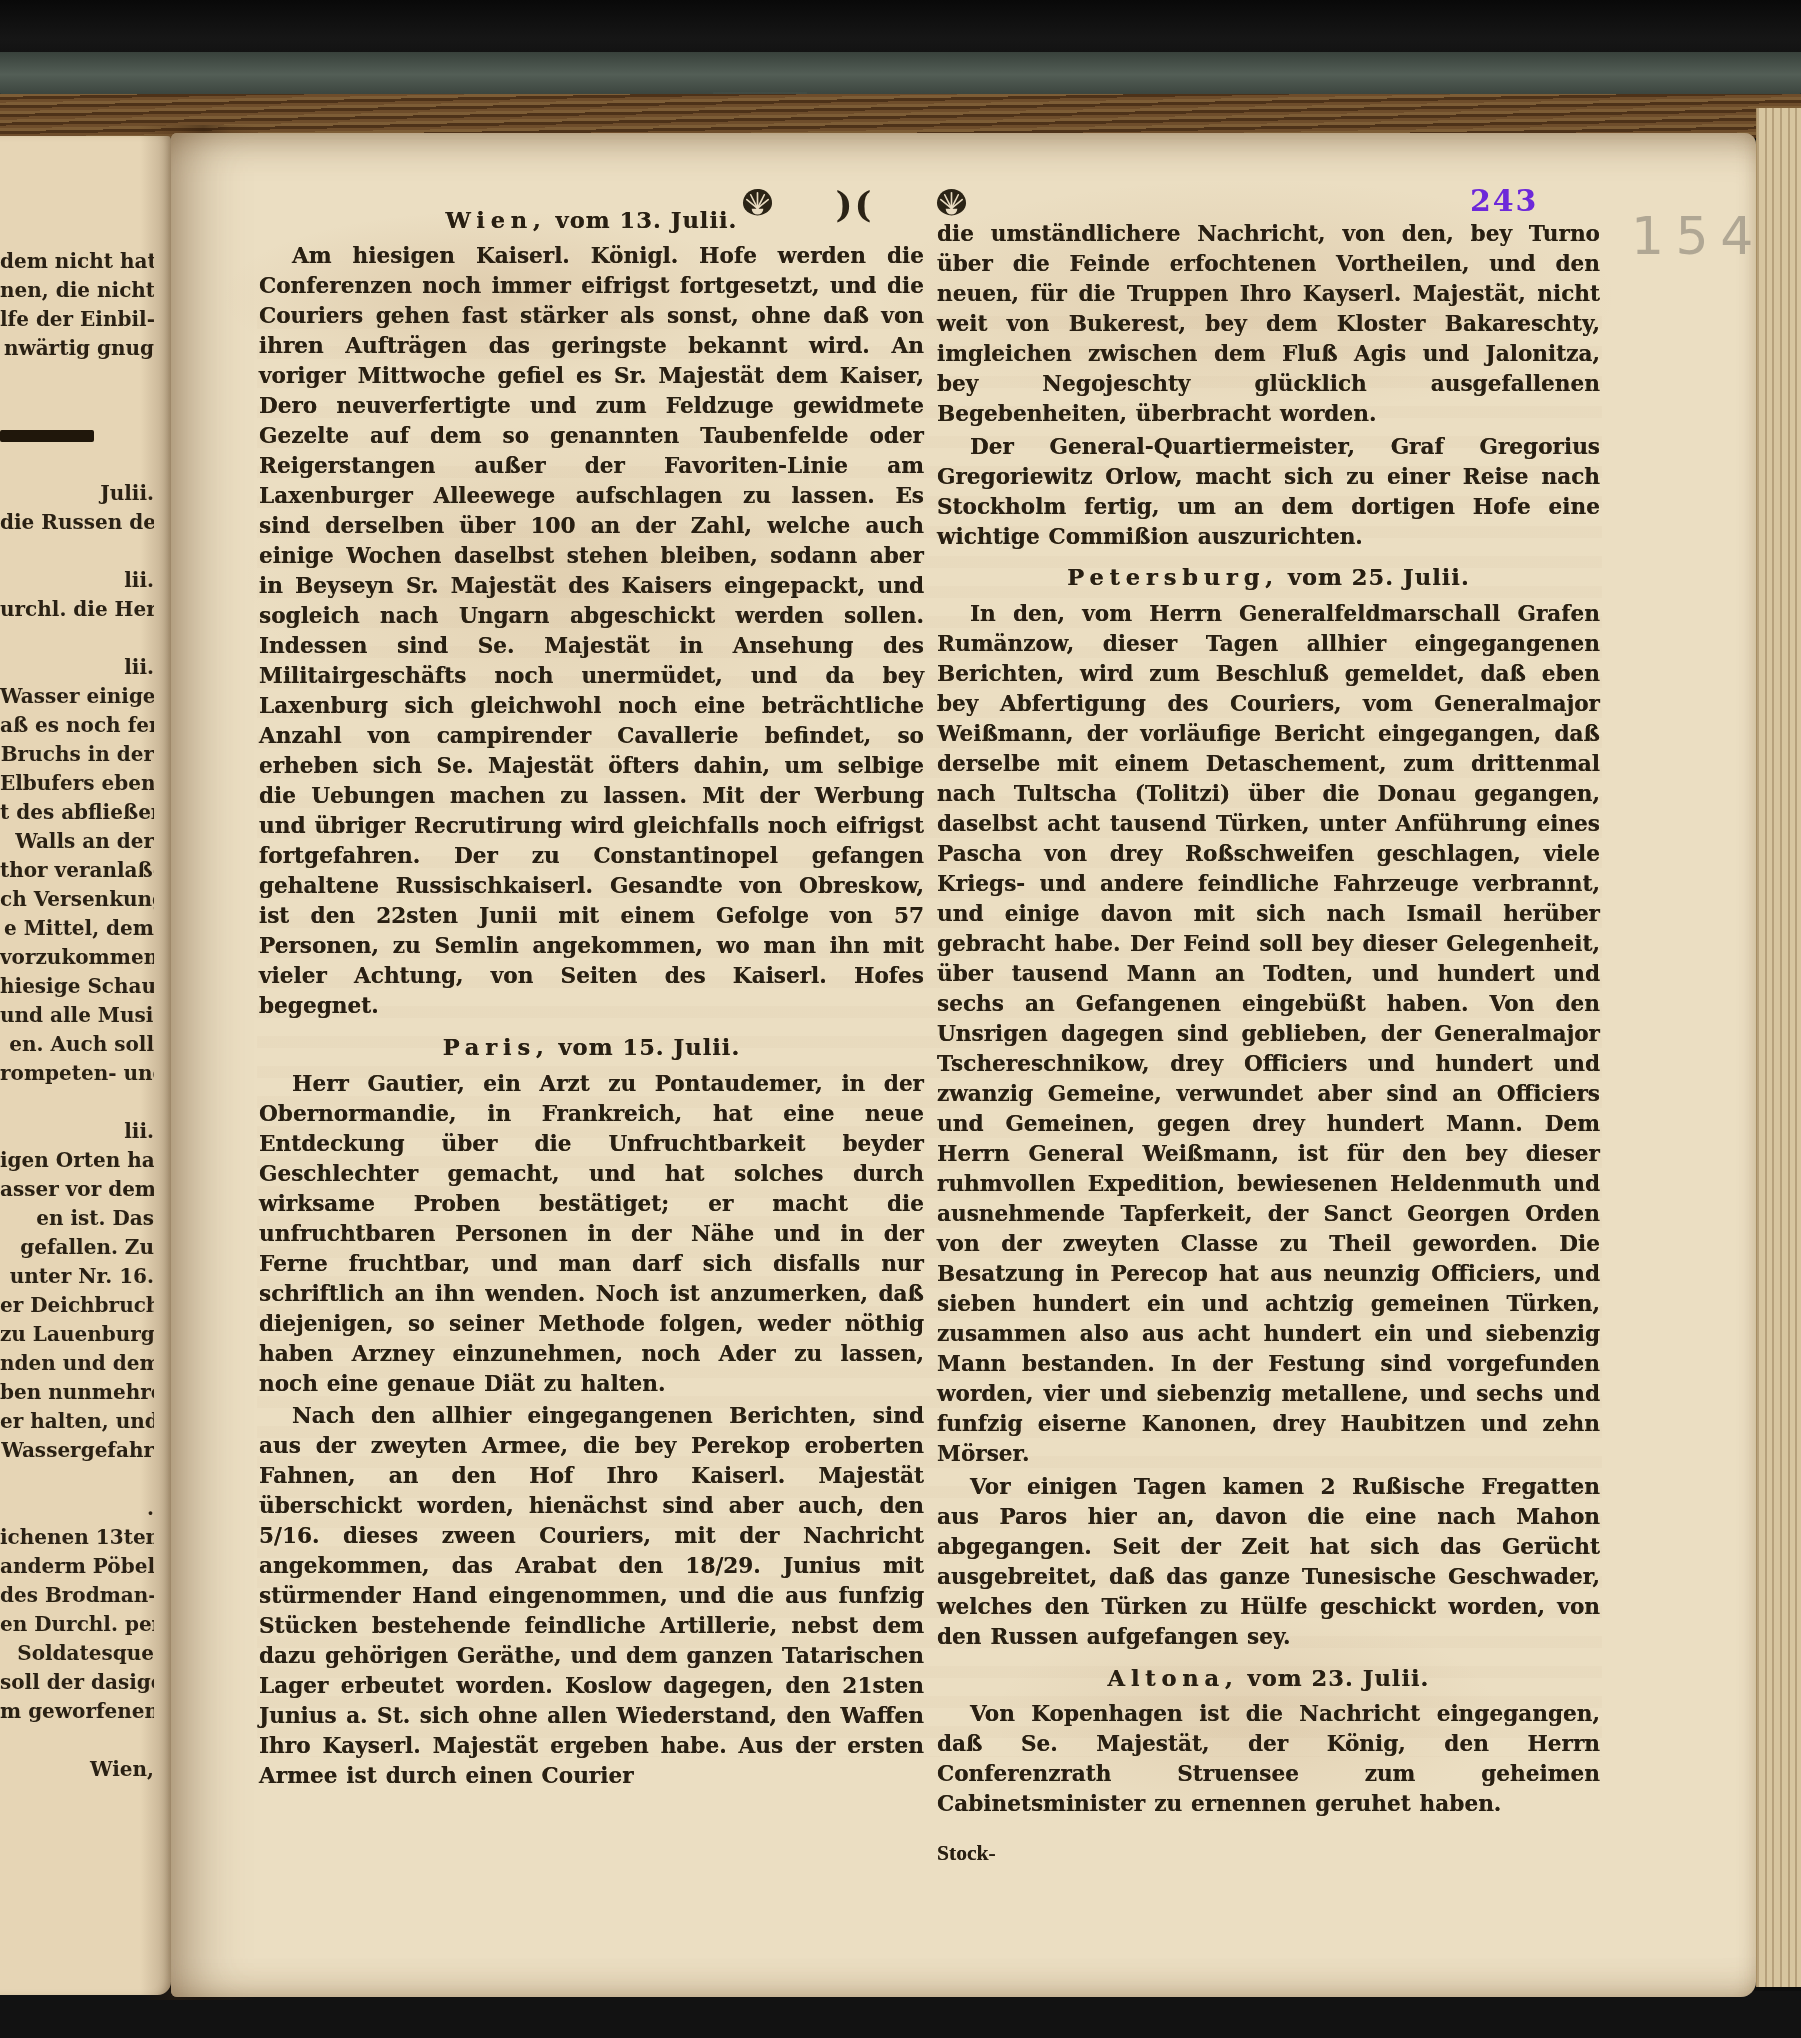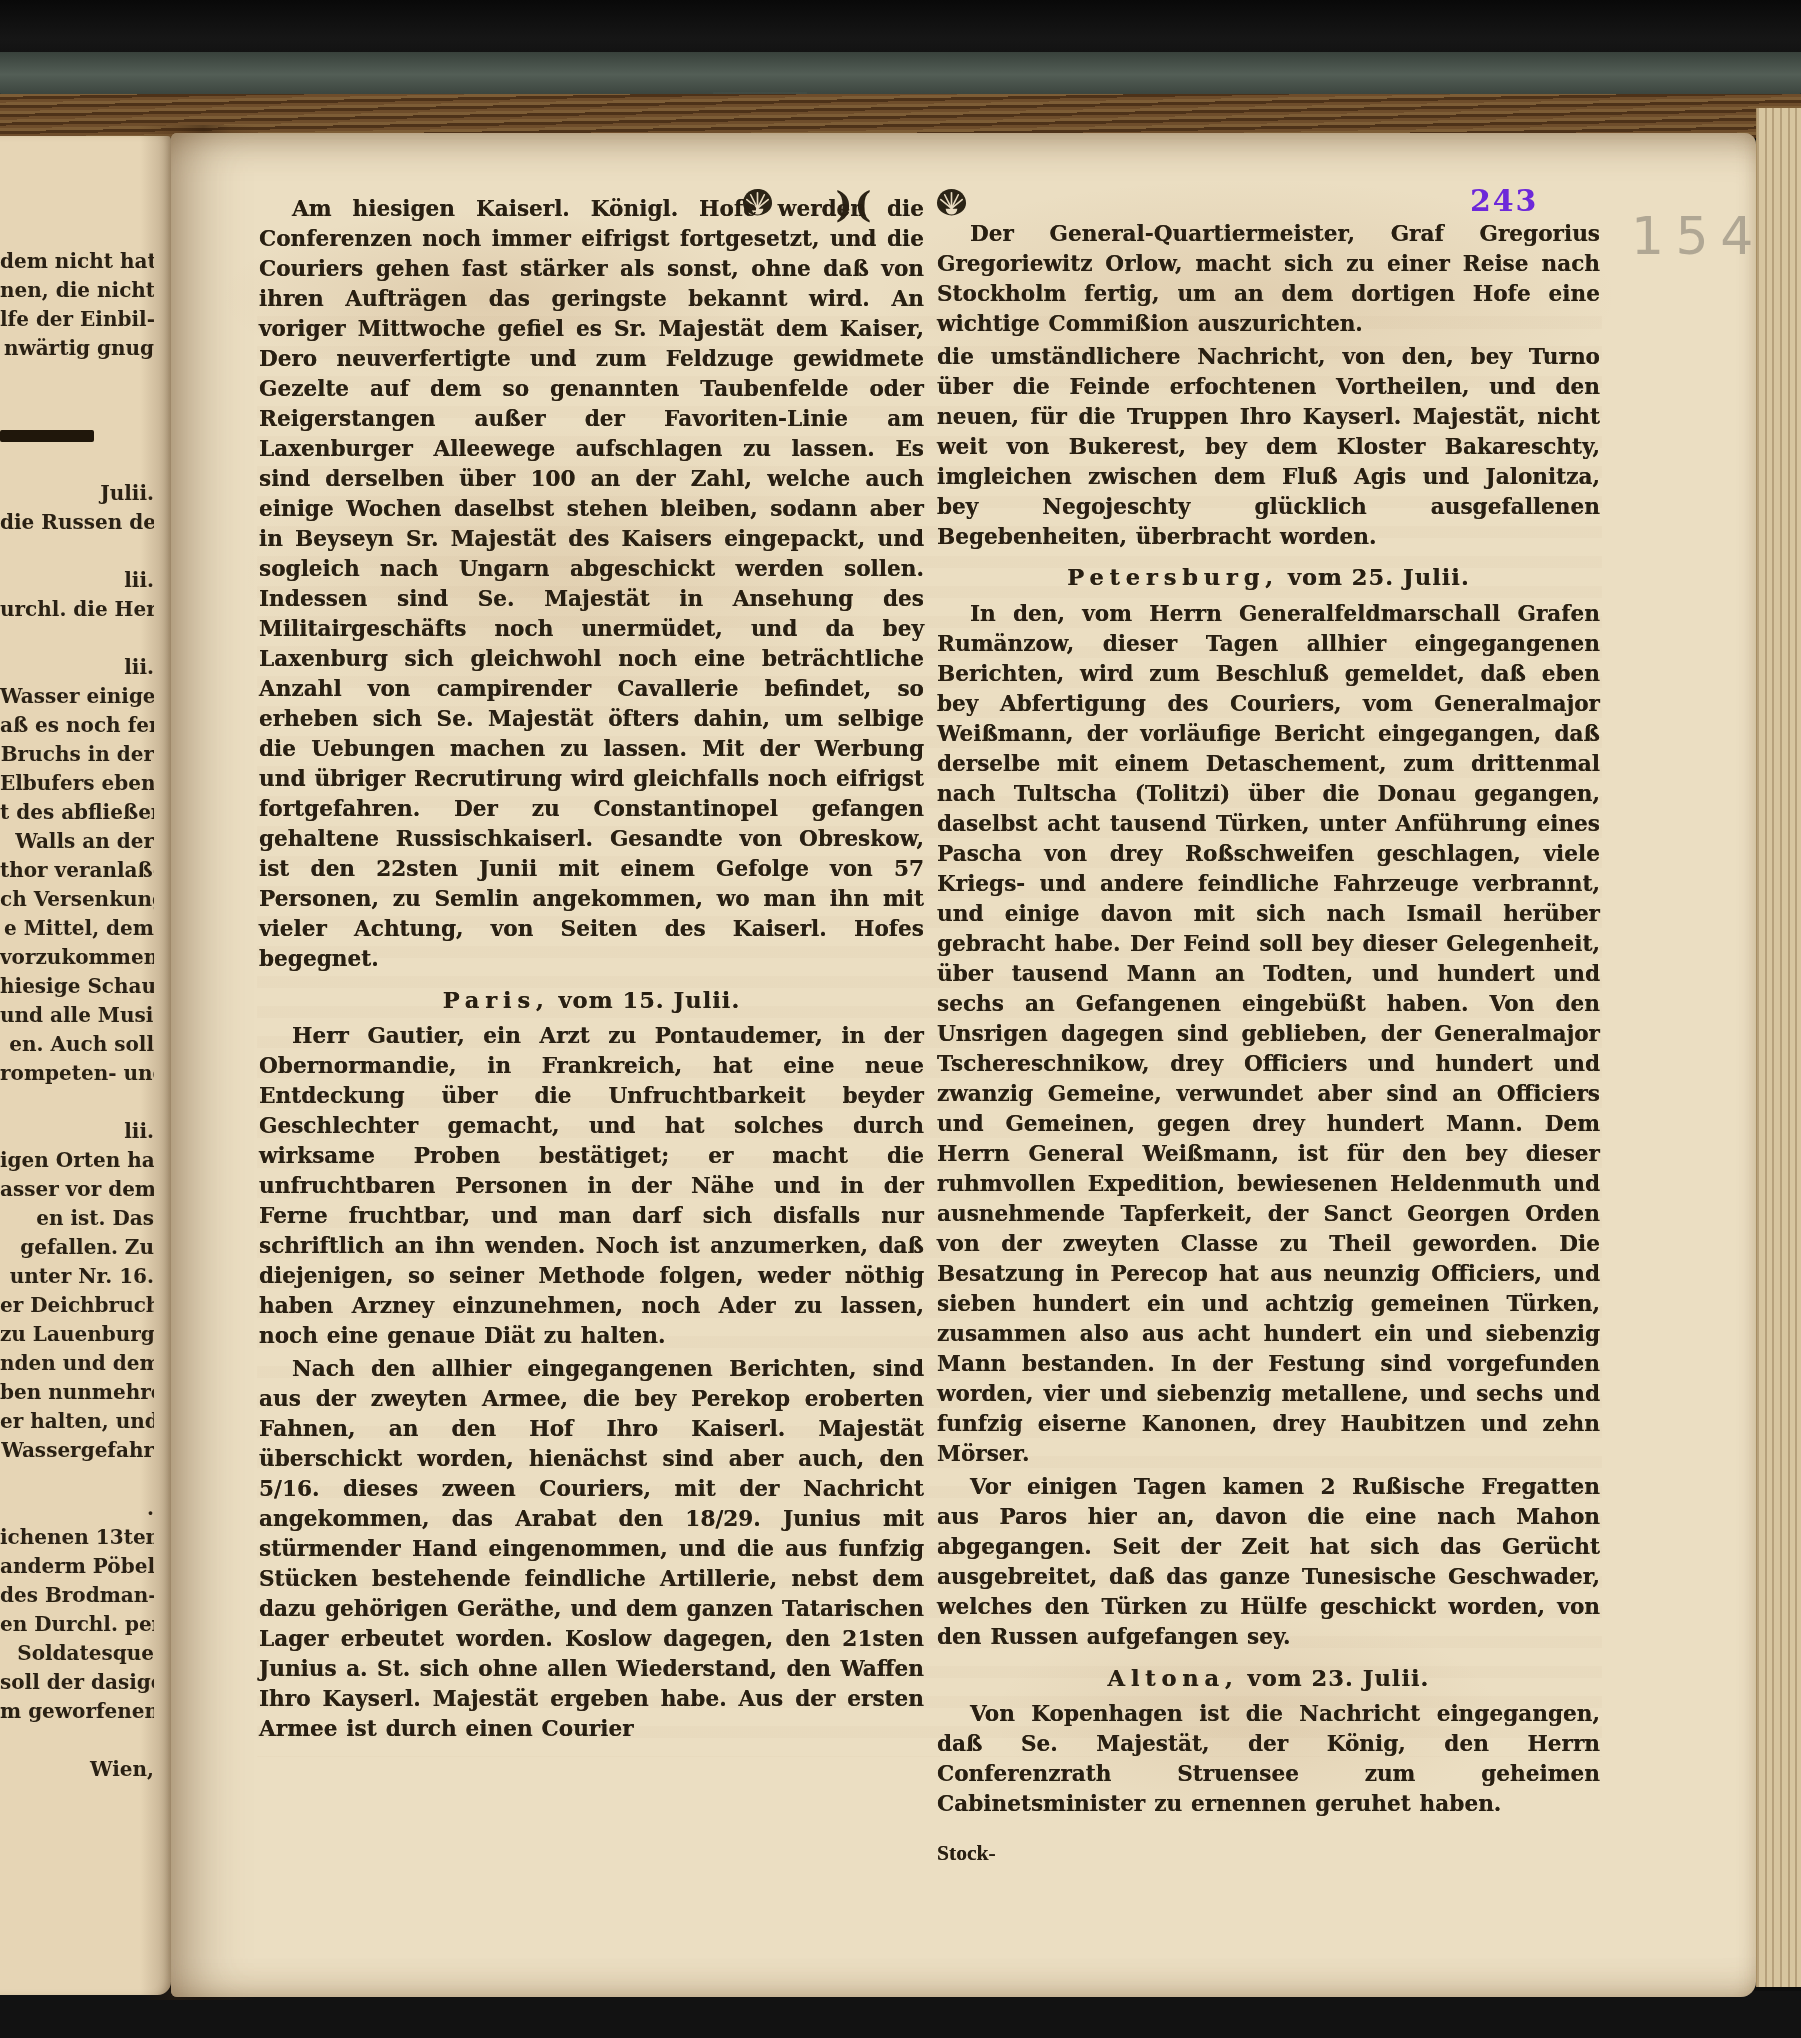--- a/index.html
+++ b/index.html
@@ -188,6 +188,7 @@
     <div class="page-number">243</div>
 
     <div class="col col-left">
+        <div class="heading"><span class="city">Wien,</span><span class="rest">&nbsp;vom 13. Julii.</span></div>
         <p class="para">Am hiesigen Kaiserl. Königl. Hofe werden die Conferenzen noch immer eifrigst fortgesetzt, und die Couriers gehen fast stärker als sonst, ohne daß von ihren Aufträgen das geringste bekannt wird. An voriger Mittwoche gefiel es Sr. Majestät dem Kaiser, Dero neuverfertigte und zum Feldzuge gewidmete Gezelte auf dem so genannten Taubenfelde oder Reigerstangen außer der Favoriten-Linie am Laxenburger Alleewege aufschlagen zu lassen. Es sind derselben über 100 an der Zahl, welche auch einige Wochen daselbst stehen bleiben, sodann aber in Beyseyn Sr. Majestät des Kaisers eingepackt, und sogleich nach Ungarn abgeschickt werden sollen. Indessen sind Se. Majestät in Ansehung des Militairgeschäfts noch unermüdet, und da bey Laxenburg sich gleichwohl noch eine beträchtliche Anzahl von campirender Cavallerie befindet, so erheben sich Se. Majestät öfters dahin, um selbige die Uebungen machen zu lassen. Mit der Werbung und übriger Recrutirung wird gleichfalls noch eifrigst fortgefahren. Der zu Constantinopel gefangen gehaltene Russischkaiserl. Gesandte von Obreskow, ist den 22sten Junii mit einem Gefolge von 57 Personen, zu Semlin angekommen, wo man ihn mit vieler Achtung, von Seiten des Kaiserl. Hofes begegnet.</p>
         <div class="heading"><span class="city">Paris,</span><span class="rest">&nbsp;vom 15. Julii.</span></div>
         <p class="para">Herr Gautier, ein Arzt zu Pontaudemer, in der Obernormandie, in Frankreich, hat eine neue Entdeckung über die Unfruchtbarkeit beyder Geschlechter gemacht, und hat solches durch wirksame Proben bestätiget; er macht die unfruchtbaren Personen in der Nähe und in der Ferne fruchtbar, und man darf sich disfalls nur schriftlich an ihn wenden. Noch ist anzumerken, daß diejenigen, so seiner Methode folgen, weder nöthig haben Arzney einzunehmen, noch Ader zu lassen, noch eine genaue Diät zu halten.</p>

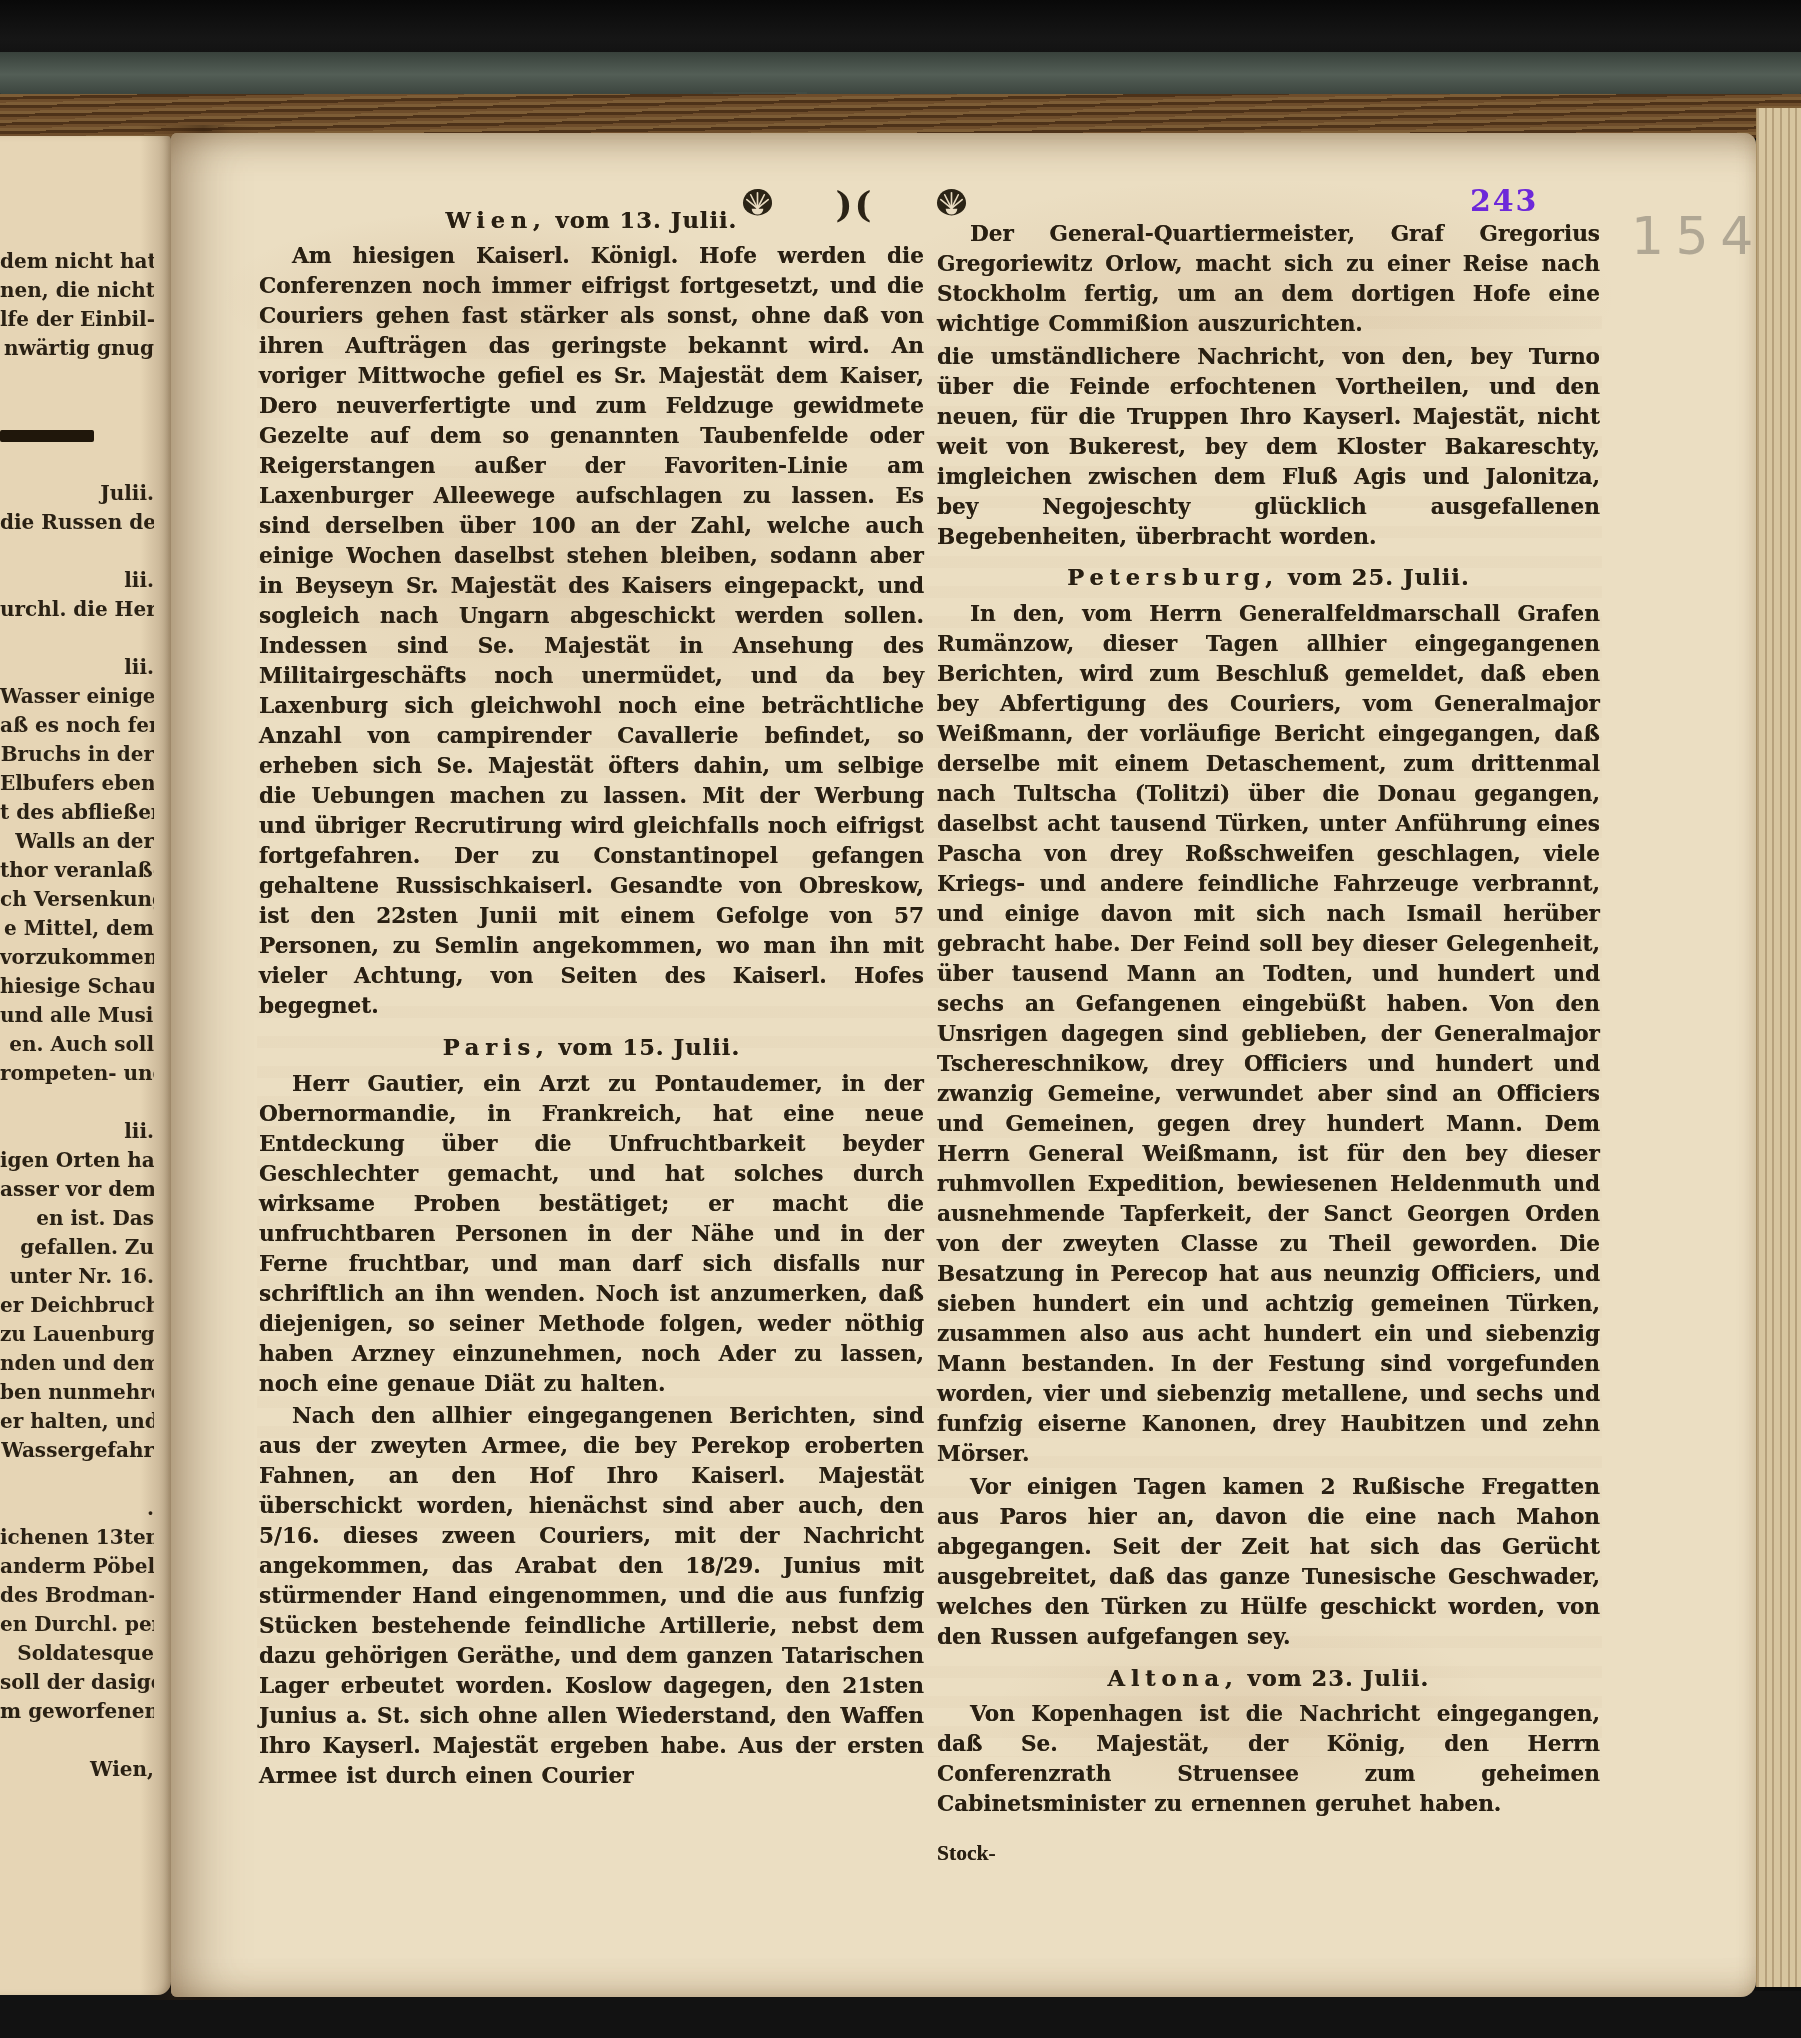--- a/index.html
+++ b/index.html
@@ -195,8 +195,8 @@
         <p class="para">Nach den allhier eingegangenen Berichten, sind aus der zweyten Armee, die bey Perekop eroberten Fahnen, an den Hof Ihro Kaiserl. Majestät überschickt worden, hienächst sind aber auch, den 5/16. dieses zween Couriers, mit der Nachricht angekommen, das Arabat den 18/29. Junius mit stürmender Hand eingenommen, und die aus funfzig Stücken bestehende feindliche Artillerie, nebst dem dazu gehörigen Geräthe, und dem ganzen Tatarischen Lager erbeutet worden. Koslow dagegen, den 21sten Junius a. St. sich ohne allen Wiederstand, den Waffen Ihro Kayserl. Majestät ergeben habe. Aus der ersten Armee ist durch einen Courier</p>
       </div>
     <div class="col col-right">
+        <p class="para noindent">die umständlichere Nachricht, von den, bey Turno über die Feinde erfochtenen Vortheilen, und den neuen, für die Truppen Ihro Kayserl. Majestät, nicht weit von Bukerest, bey dem Kloster Bakareschty, imgleichen zwischen dem Fluß Agis und Jalonitza, bey Negojeschty glücklich ausgefallenen Begebenheiten, überbracht worden.</p>
         <p class="para">Der General-Quartiermeister, Graf Gregorius Gregoriewitz Orlow, macht sich zu einer Reise nach Stockholm fertig, um an dem dortigen Hofe eine wichtige Commißion auszurichten.</p>
-        <p class="para noindent">die umständlichere Nachricht, von den, bey Turno über die Feinde erfochtenen Vortheilen, und den neuen, für die Truppen Ihro Kayserl. Majestät, nicht weit von Bukerest, bey dem Kloster Bakareschty, imgleichen zwischen dem Fluß Agis und Jalonitza, bey Negojeschty glücklich ausgefallenen Begebenheiten, überbracht worden.</p>
         <div class="heading"><span class="city">Petersburg,</span><span class="rest">&nbsp;vom 25. Julii.</span></div>
         <p class="para">In den, vom Herrn Generalfeldmarschall Grafen Rumänzow, dieser Tagen allhier eingegangenen Berichten, wird zum Beschluß gemeldet, daß eben bey Abfertigung des Couriers, vom Generalmajor Weißmann, der vorläufige Bericht eingegangen, daß derselbe mit einem Detaschement, zum drittenmal nach Tultscha (Tolitzi) über die Donau gegangen, daselbst acht tausend Türken, unter Anführung eines Pascha von drey Roßschweifen geschlagen, viele Kriegs- und andere feindliche Fahrzeuge verbrannt, und einige davon mit sich nach Ismail herüber gebracht habe. Der Feind soll bey dieser Gelegenheit, über tausend Mann an Todten, und hundert und sechs an Gefangenen eingebüßt haben. Von den Unsrigen dagegen sind geblieben, der Generalmajor Tschereschnikow, drey Officiers und hundert und zwanzig Gemeine, verwundet aber sind an Officiers und Gemeinen, gegen drey hundert Mann. Dem Herrn General Weißmann, ist für den bey dieser ruhmvollen Expedition, bewiesenen Heldenmuth und ausnehmende Tapferkeit, der Sanct Georgen Orden von der zweyten Classe zu Theil geworden. Die Besatzung in Perecop hat aus neunzig Officiers, und sieben hundert ein und achtzig gemeinen Türken, zusammen also aus acht hundert ein und siebenzig Mann bestanden. In der Festung sind vorgefunden worden, vier und siebenzig metallene, und sechs und funfzig eiserne Kanonen, drey Haubitzen und zehn Mörser.</p>
         <p class="para">Vor einigen Tagen kamen 2 Rußische Fregatten aus Paros hier an, davon die eine nach Mahon abgegangen. Seit der Zeit hat sich das Gerücht ausgebreitet, daß das ganze Tunesische Geschwader, welches den Türken zu Hülfe geschickt worden, von den Russen aufgefangen sey.</p>

